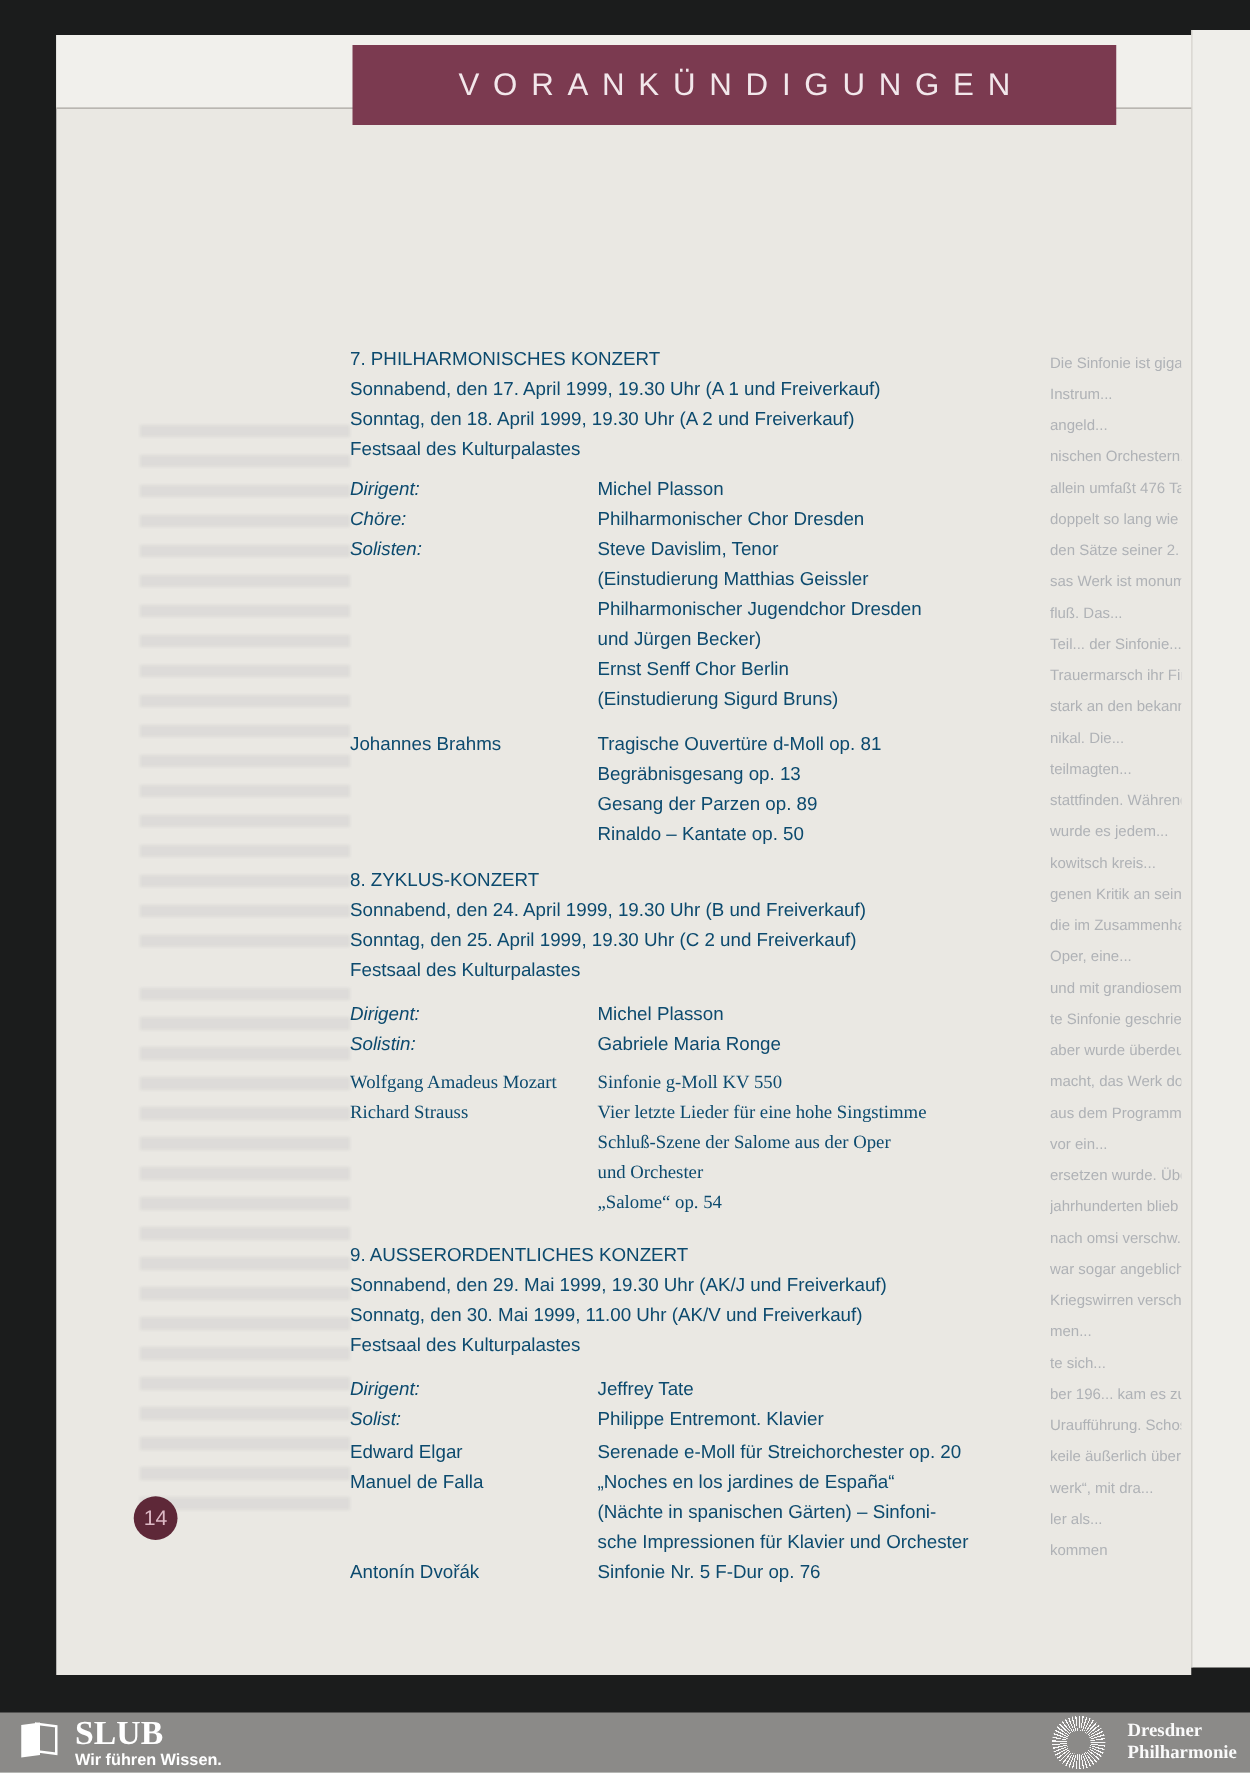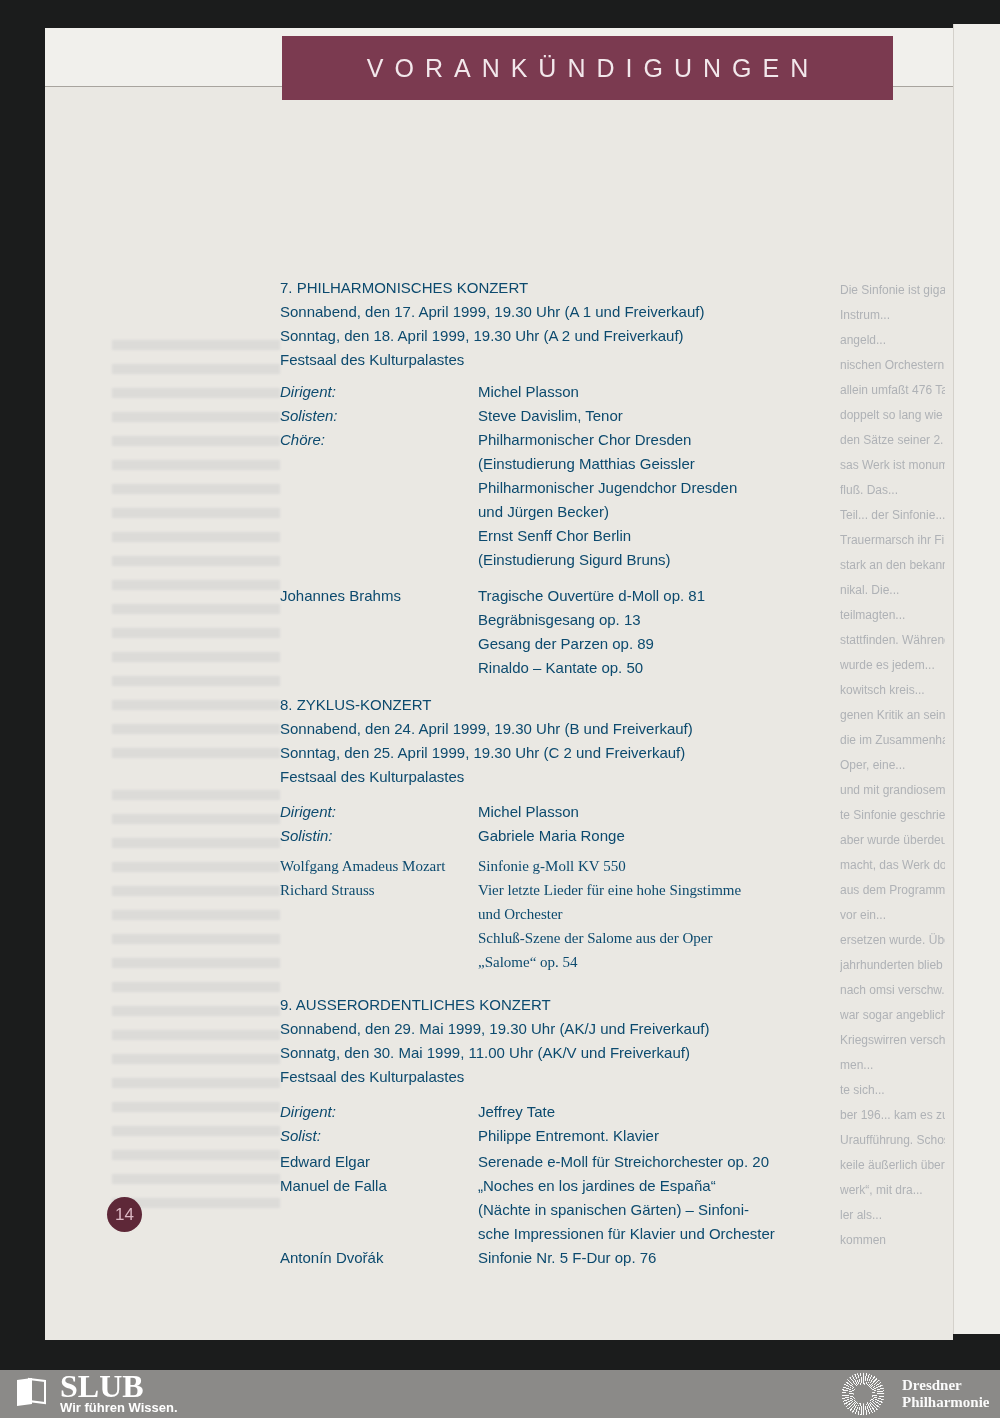--- a/index.html
+++ b/index.html
@@ -116,12 +116,12 @@
           <span class="val">Michel Plasson</span>
         </div>
       <div class="row">
+          <span class="lab">Chöre:</span>
+          <span class="val">Philharmonischer Chor Dresden</span>
+        </div>
+      <div class="row">
           <span class="lab">Solisten:</span>
           <span class="val">Steve Davislim, Tenor</span>
-        </div>
-      <div class="row">
-          <span class="lab">Chöre:</span>
-          <span class="val">Philharmonischer Chor Dresden</span>
         </div>
       <div class="row">
           <span class="lab"></span>

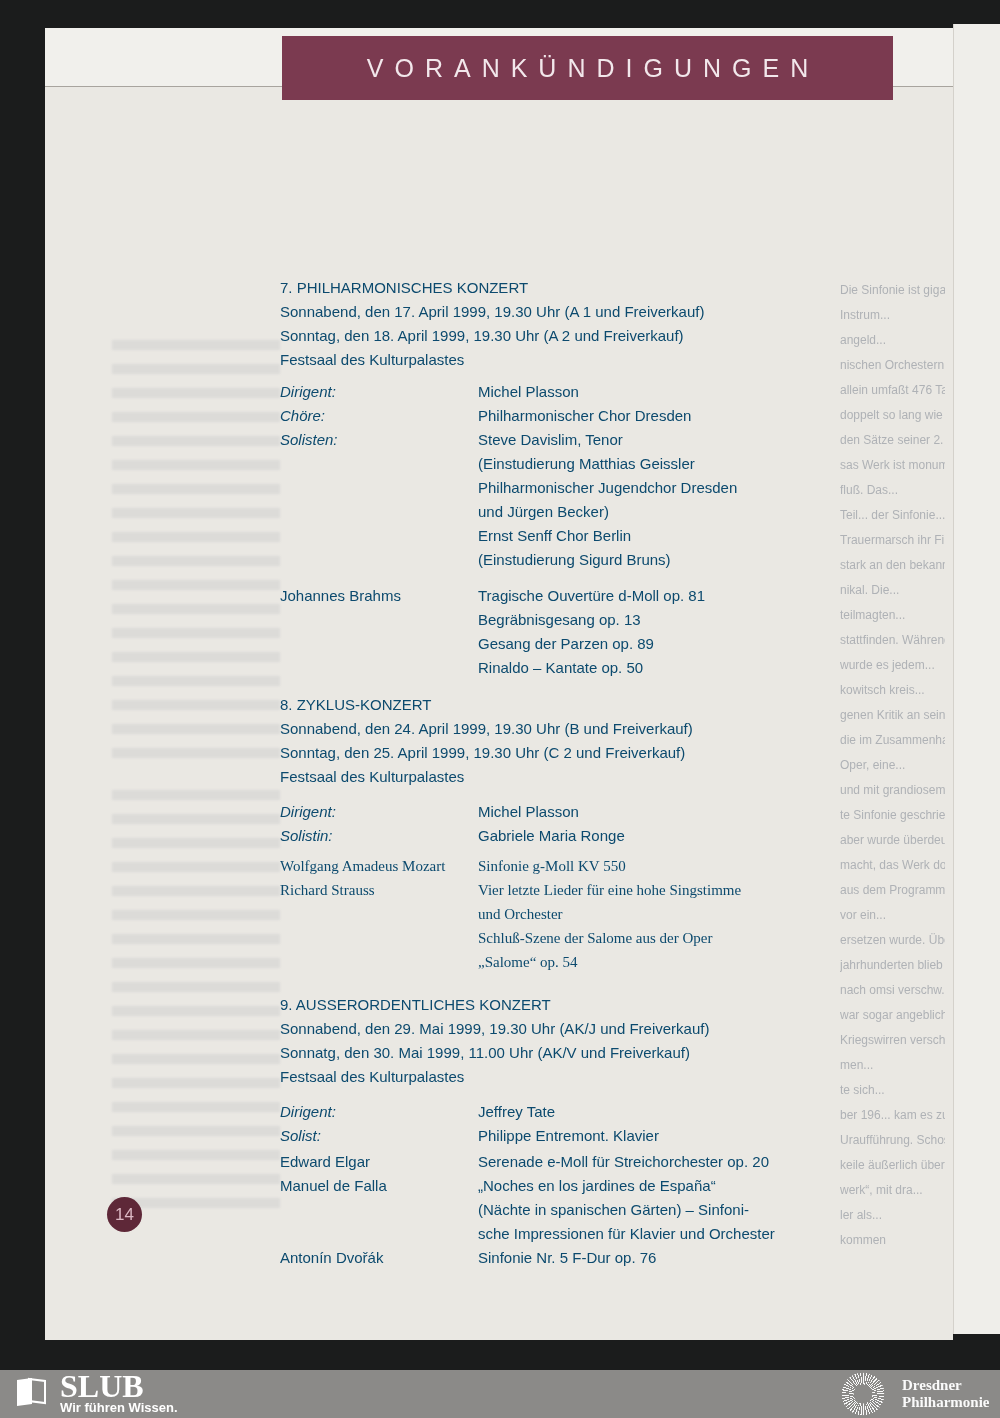--- a/index.html
+++ b/index.html
@@ -190,11 +190,11 @@
         </div>
       <div class="row">
           <span class="lab"></span>
+          <span class="val">Schluß-Szene der Salome aus der Oper</span>
+        </div>
+      <div class="row">
+          <span class="lab"></span>
           <span class="val">und Orchester</span>
-        </div>
-      <div class="row">
-          <span class="lab"></span>
-          <span class="val">Schluß-Szene der Salome aus der Oper</span>
         </div>
       <div class="row">
           <span class="lab"></span>

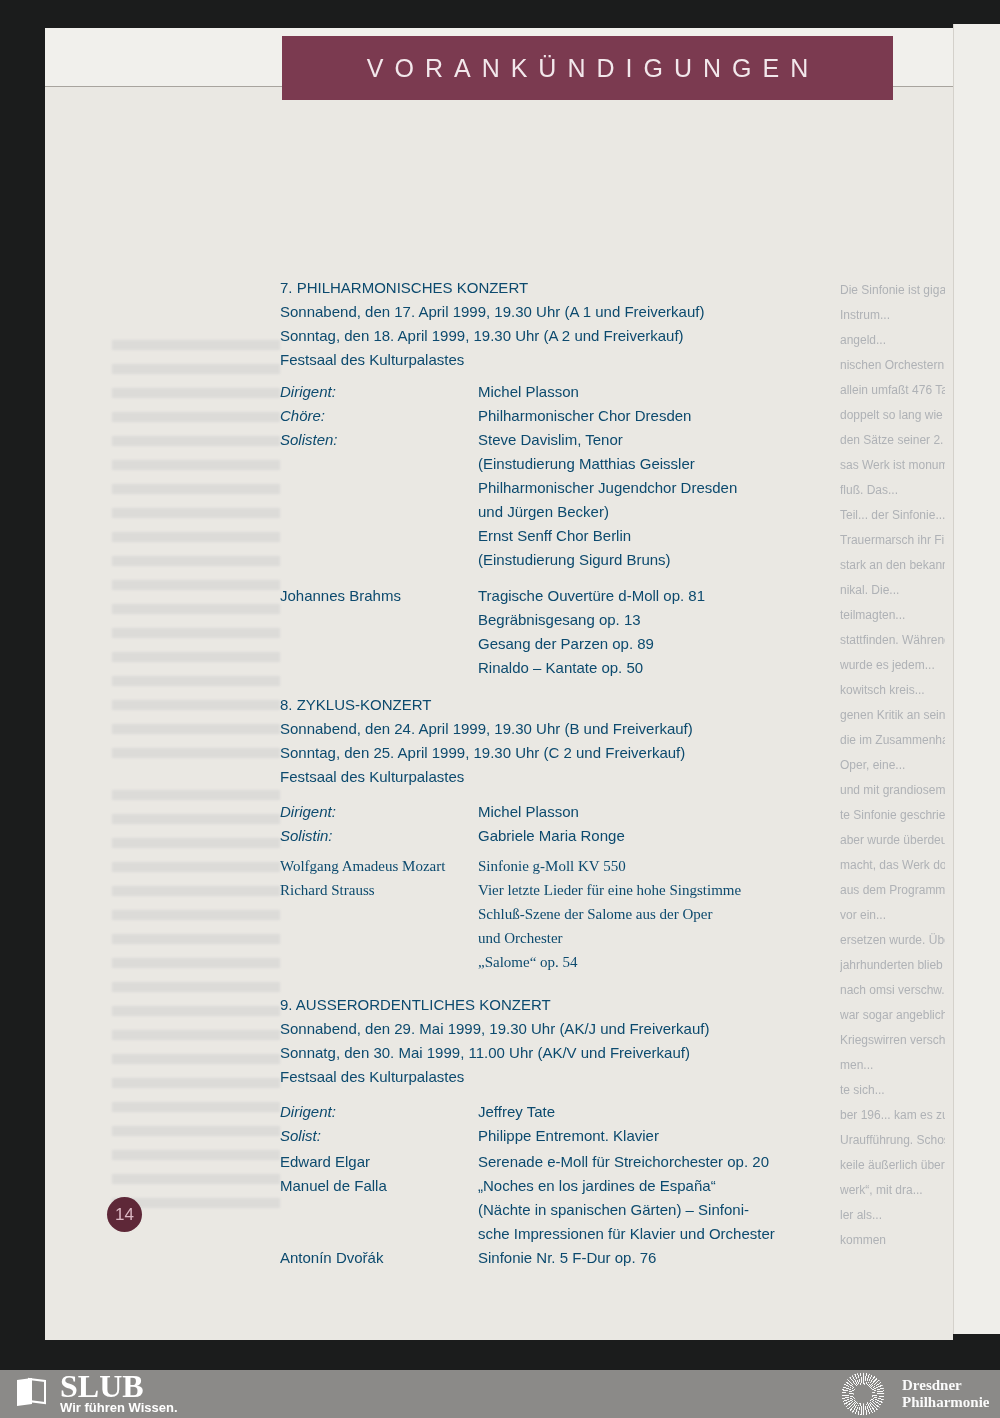--- a/index.html
+++ b/index.html
@@ -39,7 +39,7 @@
   .footer{position:absolute;left:0;top:1370px;width:1000px;height:48px;background:#8b8a88;}
   .slub{position:absolute;left:14px;top:3px;display:flex;}
   .slub-text{margin-left:12px;color:#fff;}
-  .slub-name{font-family:"Liberation Serif",serif;font-weight:bold;font-size:32px;line-height:27px;}
+  .slub-name{font-family:"Liberation Serif",serif;font-weight:bold;font-size:27px;line-height:27px;}
   .slub-tagline{font-size:13px;font-weight:bold;line-height:15px;}
   .phil{position:absolute;left:841px;top:0;display:flex;align-items:center;height:48px;}
   .starburst{width:44px;height:44px;border-radius:50%;

